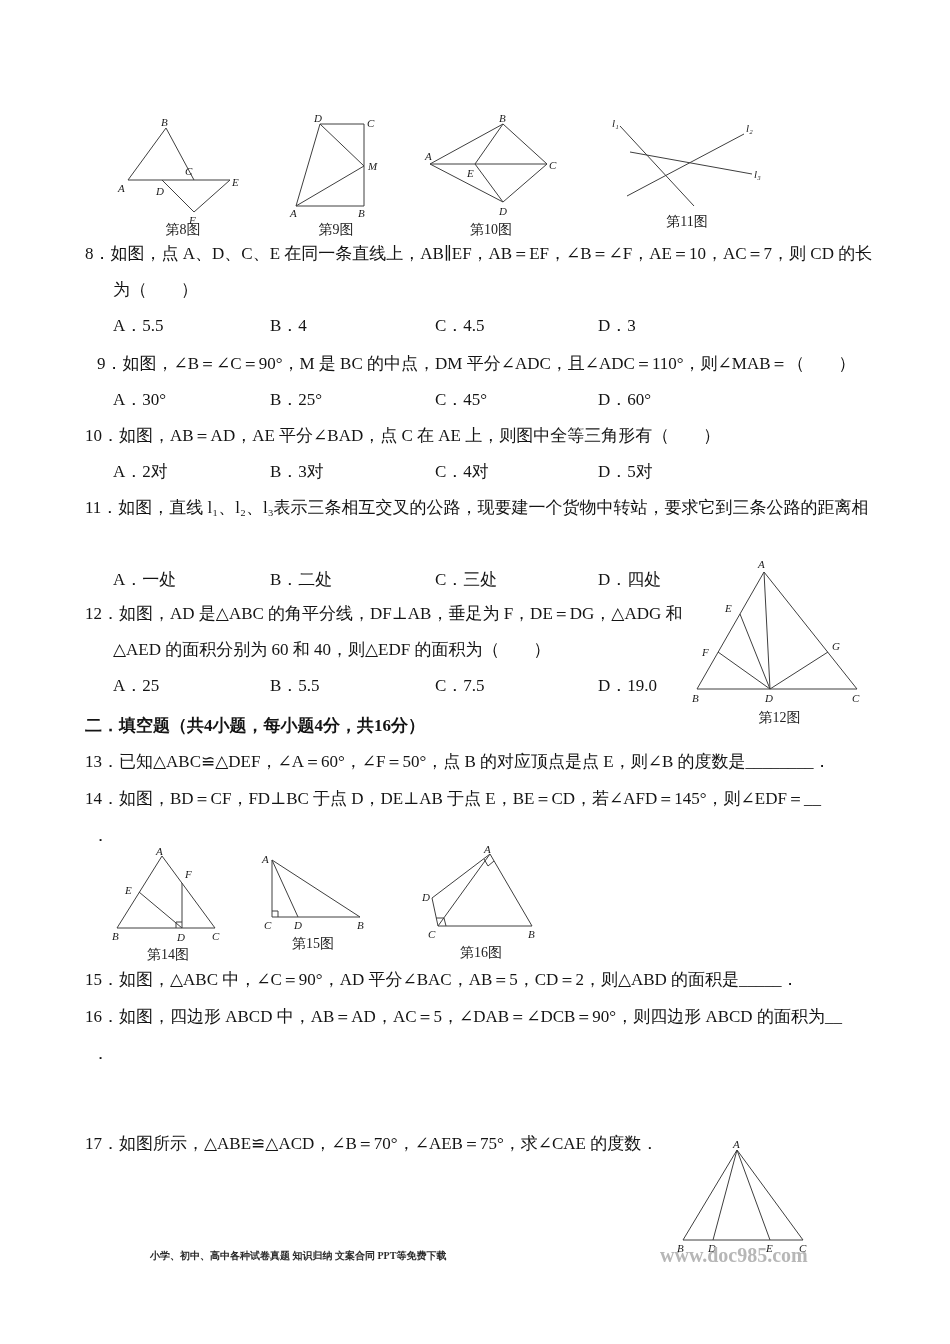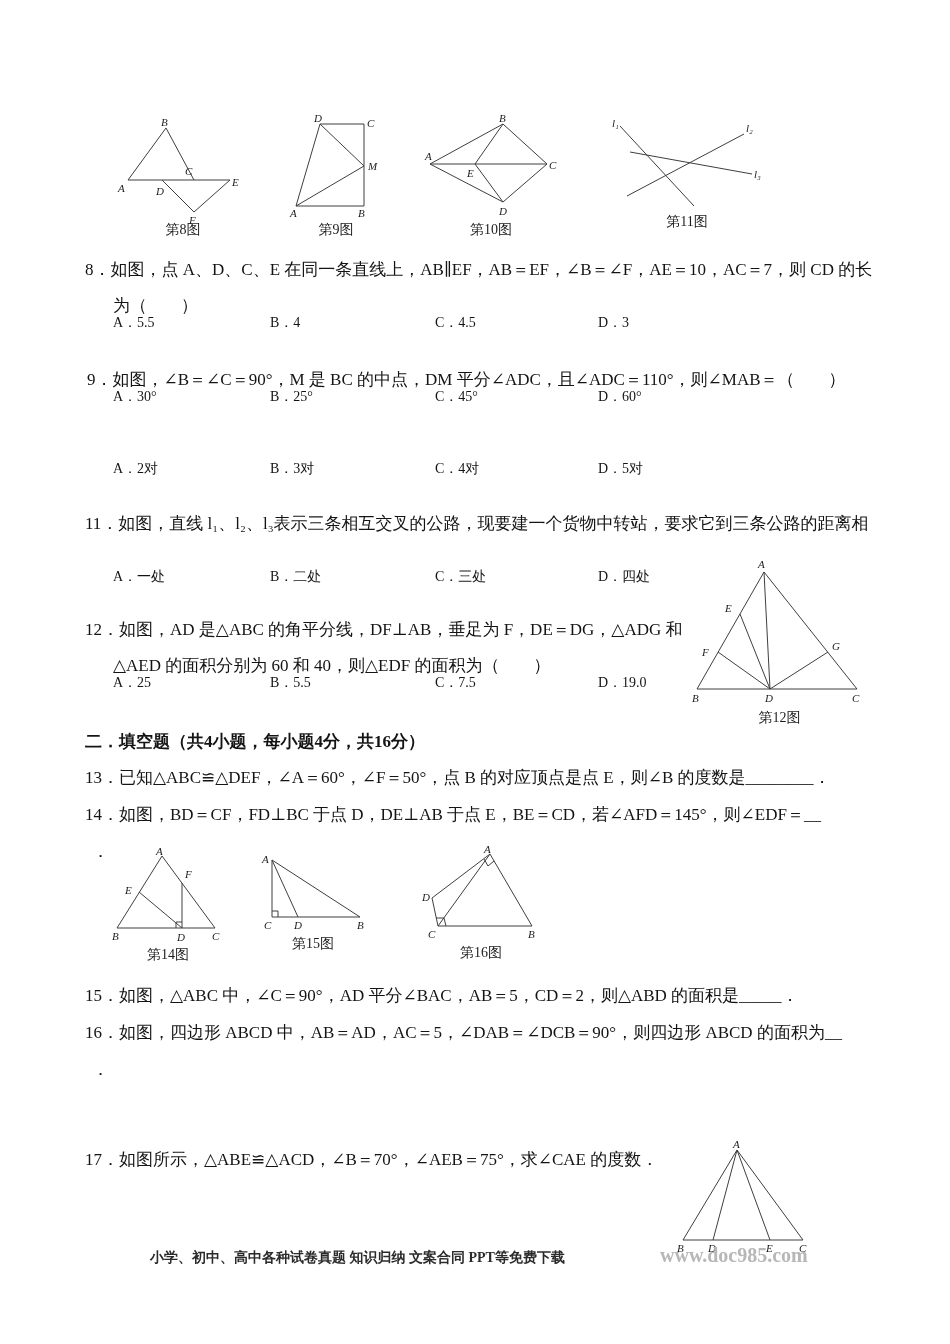--- a/index.html
+++ b/index.html
@@ -9,7 +9,7 @@
     background:#ffffff; overflow:hidden;
     font-family:"Liberation Serif","DejaVu Serif",serif; color:#141414;
   }
-  .tline { position:absolute; font-size:17px; line-height:24px; white-space:nowrap;margin-top:16px; }
+  .tline { position:absolute; font-size:17px; line-height:24px; white-space:nowrap; }
   .bold  { font-weight:bold; }
   .opt-row { position:absolute; height:24px; width:100%; }
   .opt { position:absolute; font-size:14px; white-space:nowrap; }

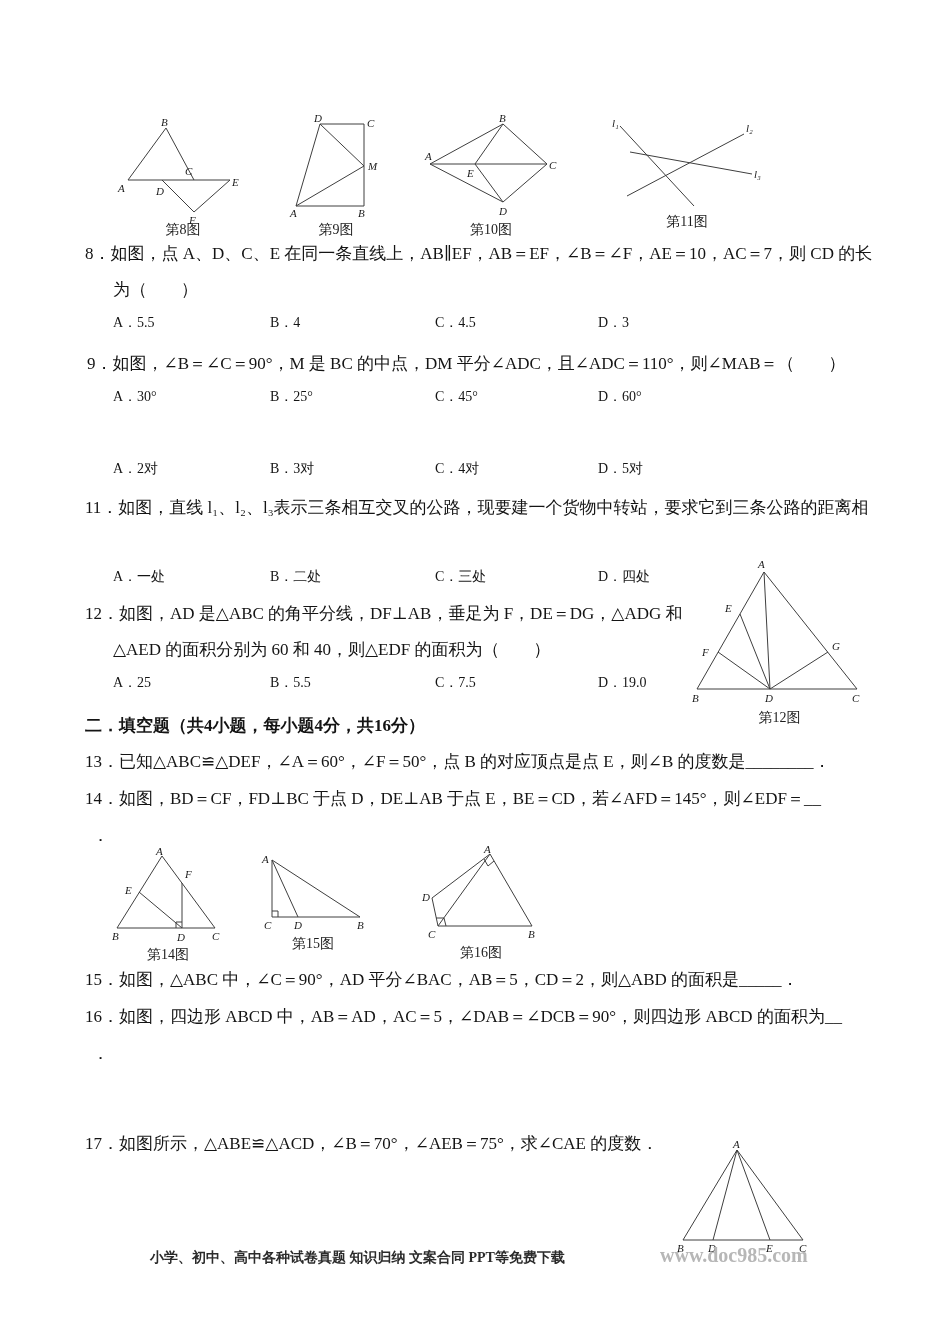--- a/index.html
+++ b/index.html
@@ -12,7 +12,7 @@
   .tline { position:absolute; font-size:17px; line-height:24px; white-space:nowrap; }
   .bold  { font-weight:bold; }
   .opt-row { position:absolute; height:24px; width:100%; }
-  .opt { position:absolute; font-size:14px; white-space:nowrap; }
+  .opt { position:absolute; font-size:17px; white-space:nowrap; }
   .opt.o1 { left:113px; } .opt.o2 { left:270px; }
   .opt.o3 { left:435px; } .opt.o4 { left:598px; }
   .figblock { position:absolute; text-align:center; }

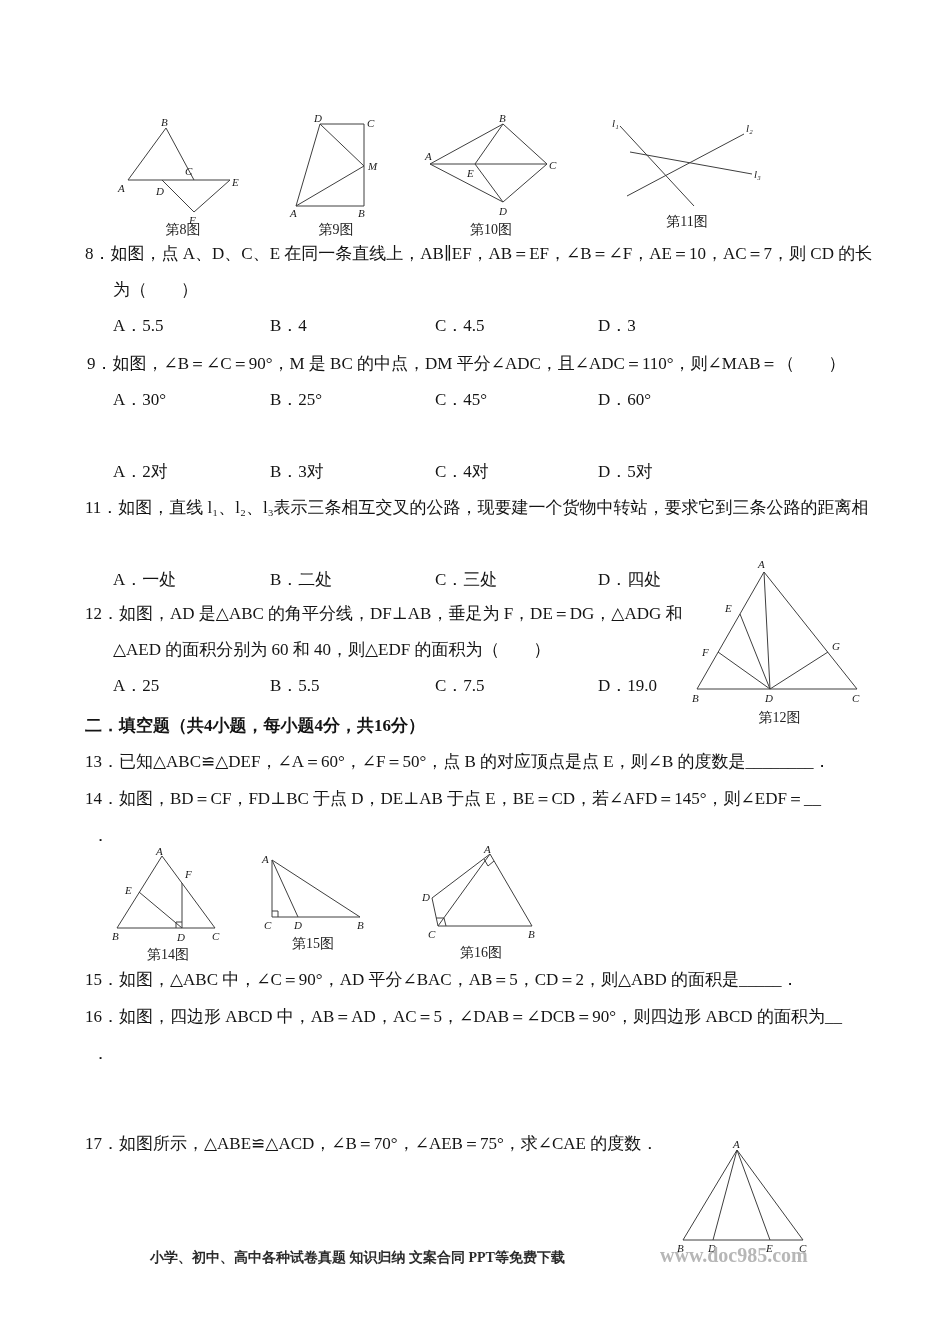--- a/index.html
+++ b/index.html
@@ -98,7 +98,7 @@
     <span class="opt o4">D．3</span>
   </div>
 
-  <div class="tline" style="top:352px;left:87px">9．如图，∠B＝∠C＝90°，M 是 BC 的中点，DM 平分∠ADC，且∠ADC＝110°，则∠MAB＝（　　）</div>
+  <div class="tline" style="top:352px;left:97px">9．如图，∠B＝∠C＝90°，M 是 BC 的中点，DM 平分∠ADC，且∠ADC＝110°，则∠MAB＝（　　）</div>
   <div class="opt-row" style="top:388px">
     <span class="opt o1">A．30°</span>
     <span class="opt o2">B．25°</span>

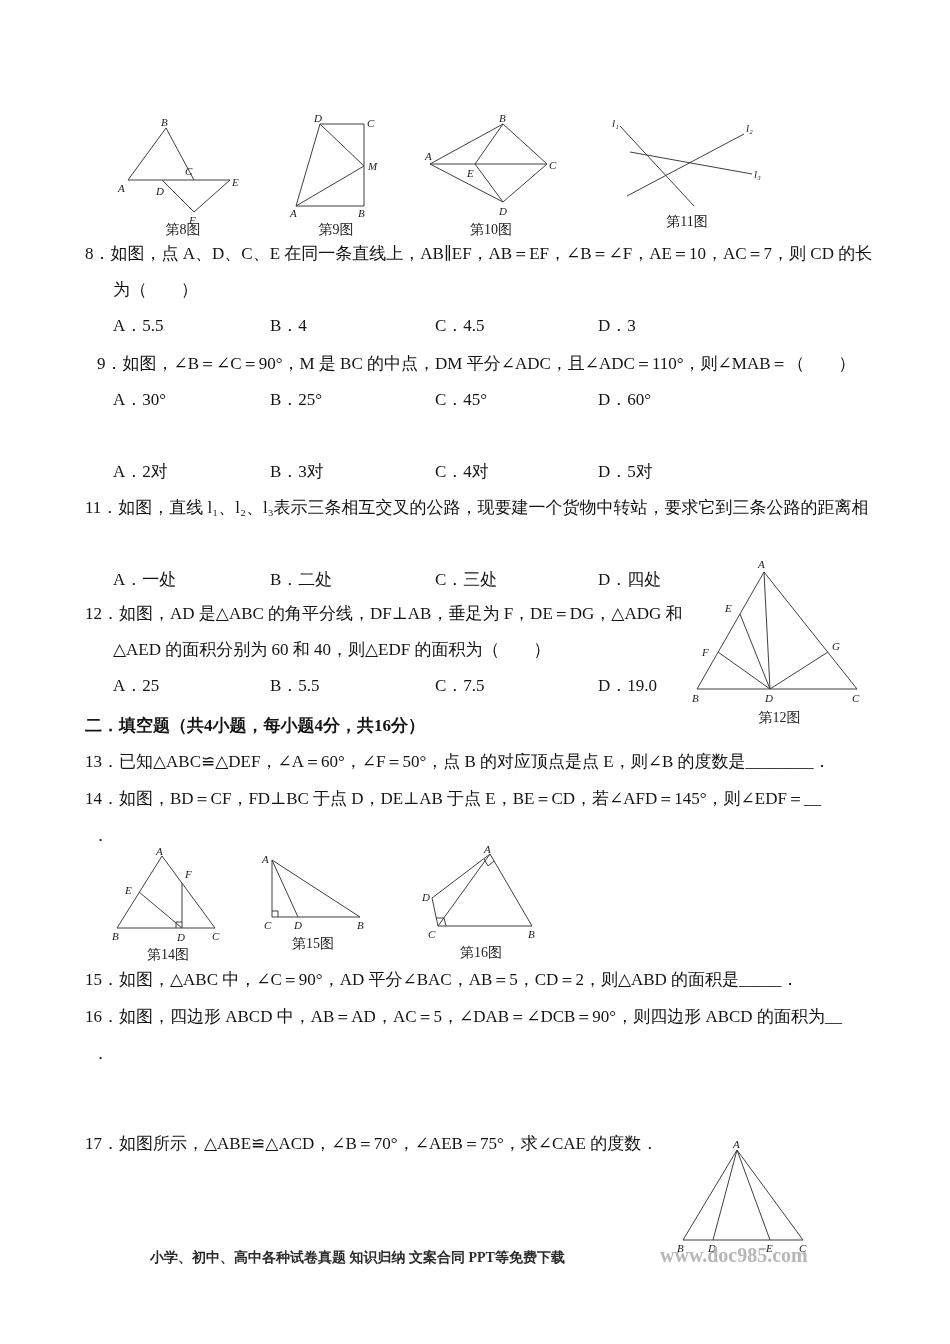--- a/index.html
+++ b/index.html
@@ -106,6 +106,7 @@
     <span class="opt o4">D．60°</span>
   </div>
 
+  <div class="tline" style="top:424px;left:85px">10．如图，AB＝AD，AE 平分∠BAD，点 C 在 AE 上，则图中全等三角形有（　　）</div>
   <div class="opt-row" style="top:460px">
     <span class="opt o1">A．2对</span>
     <span class="opt o2">B．3对</span>

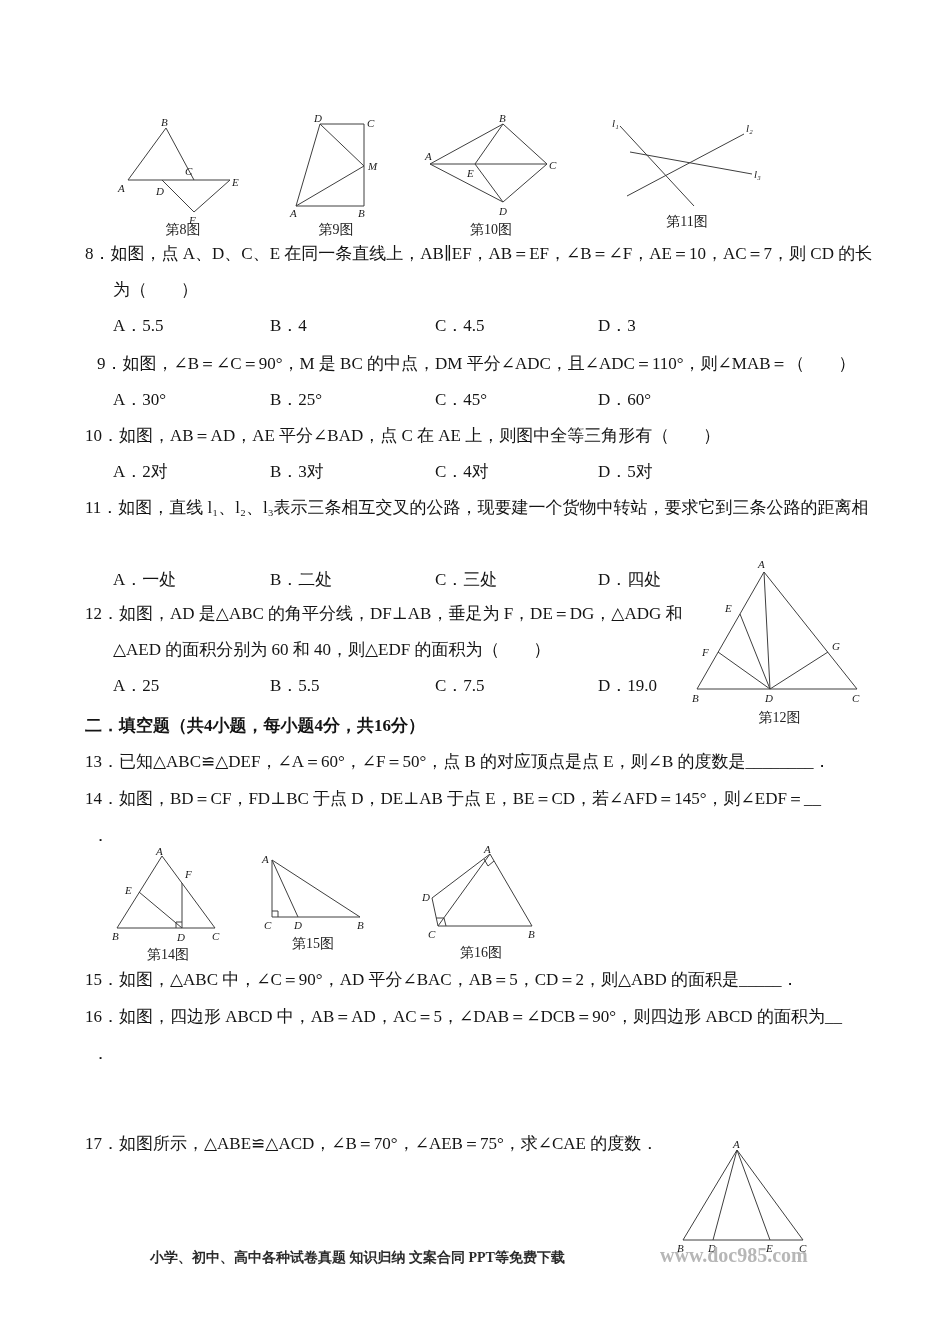--- a/index.html
+++ b/index.html
@@ -20,7 +20,7 @@
   svg { display:block; margin:0 auto; overflow:visible; }
   svg line { stroke:#3f3f3f; stroke-width:1; fill:none; }
   svg text { font-family:"Liberation Serif","DejaVu Serif",serif; font-style:italic; font-size:11px; fill:#1c1c1c; }
-  .footer-main { position:absolute; top:1249px; left:150px; font-size:14px; color:#2b2b2b; font-weight:bold; white-space:nowrap; }
+  .footer-main { position:absolute; top:1249px; left:150px; font-size:10px; color:#2b2b2b; font-weight:bold; white-space:nowrap; }
   .footer-site { position:absolute; top:1244px; left:660px; font-size:20px; color:#b7b7b7; font-weight:bold; white-space:nowrap; }
 </style>
 </head>

